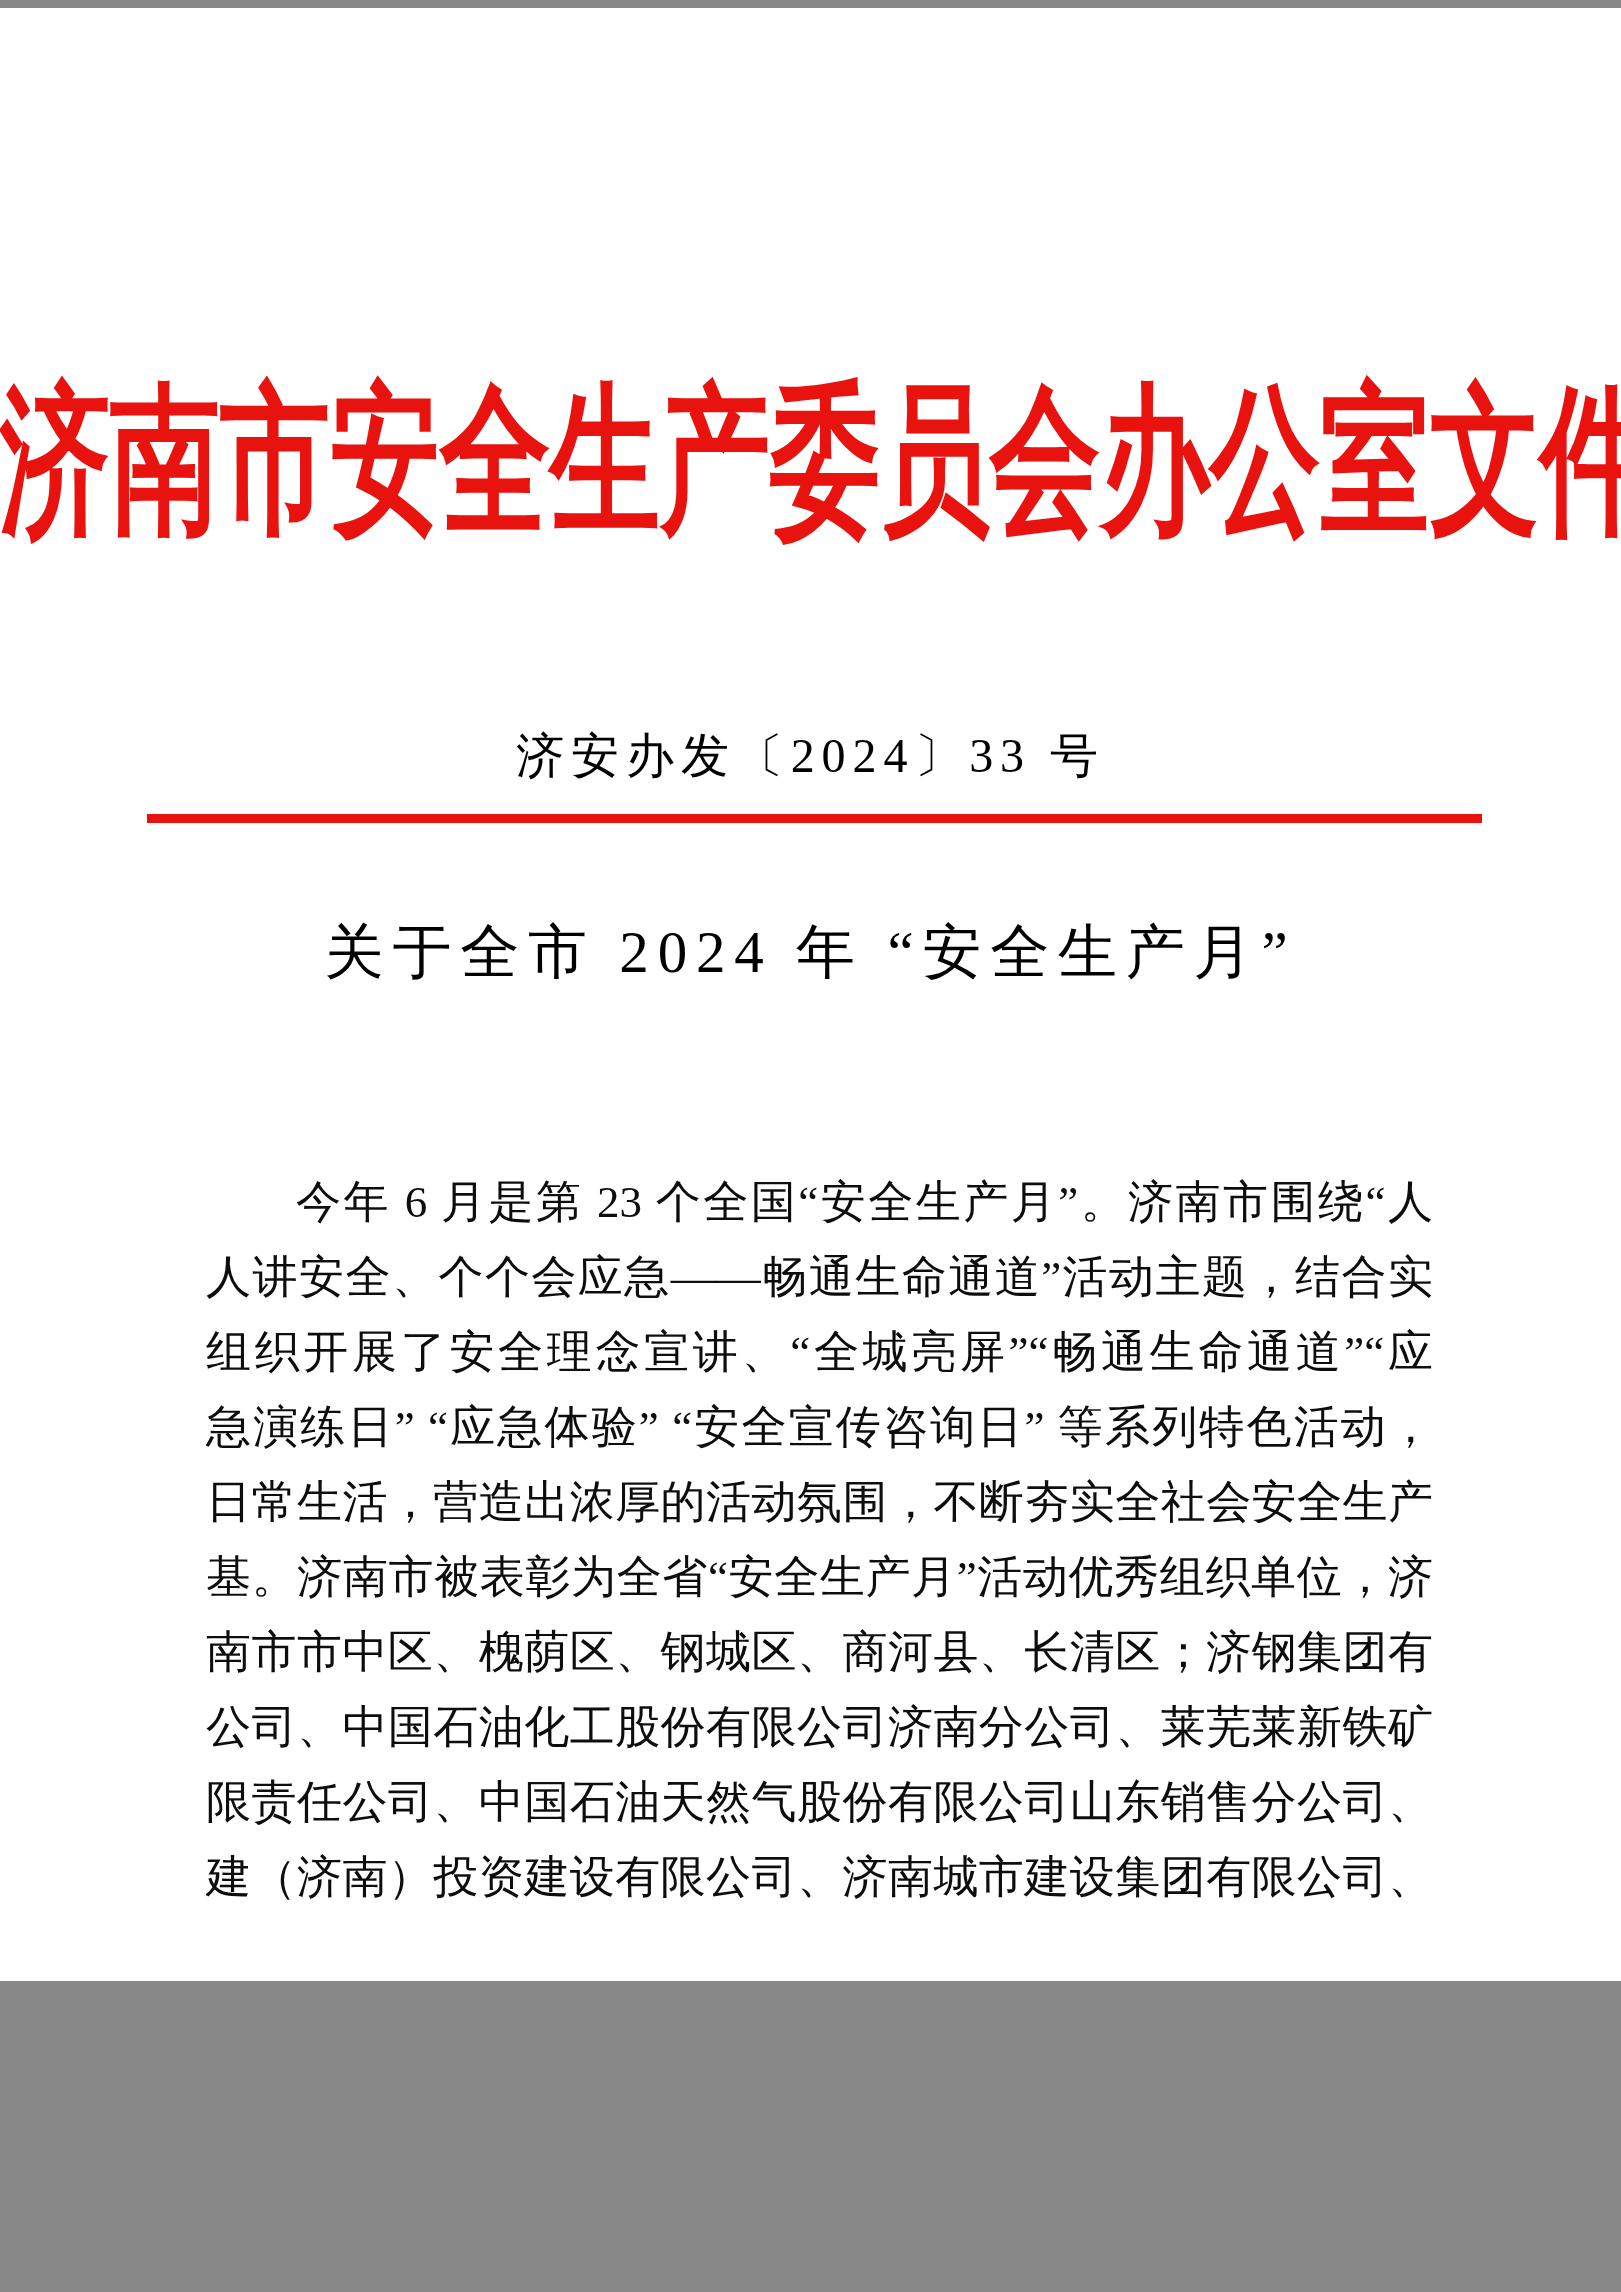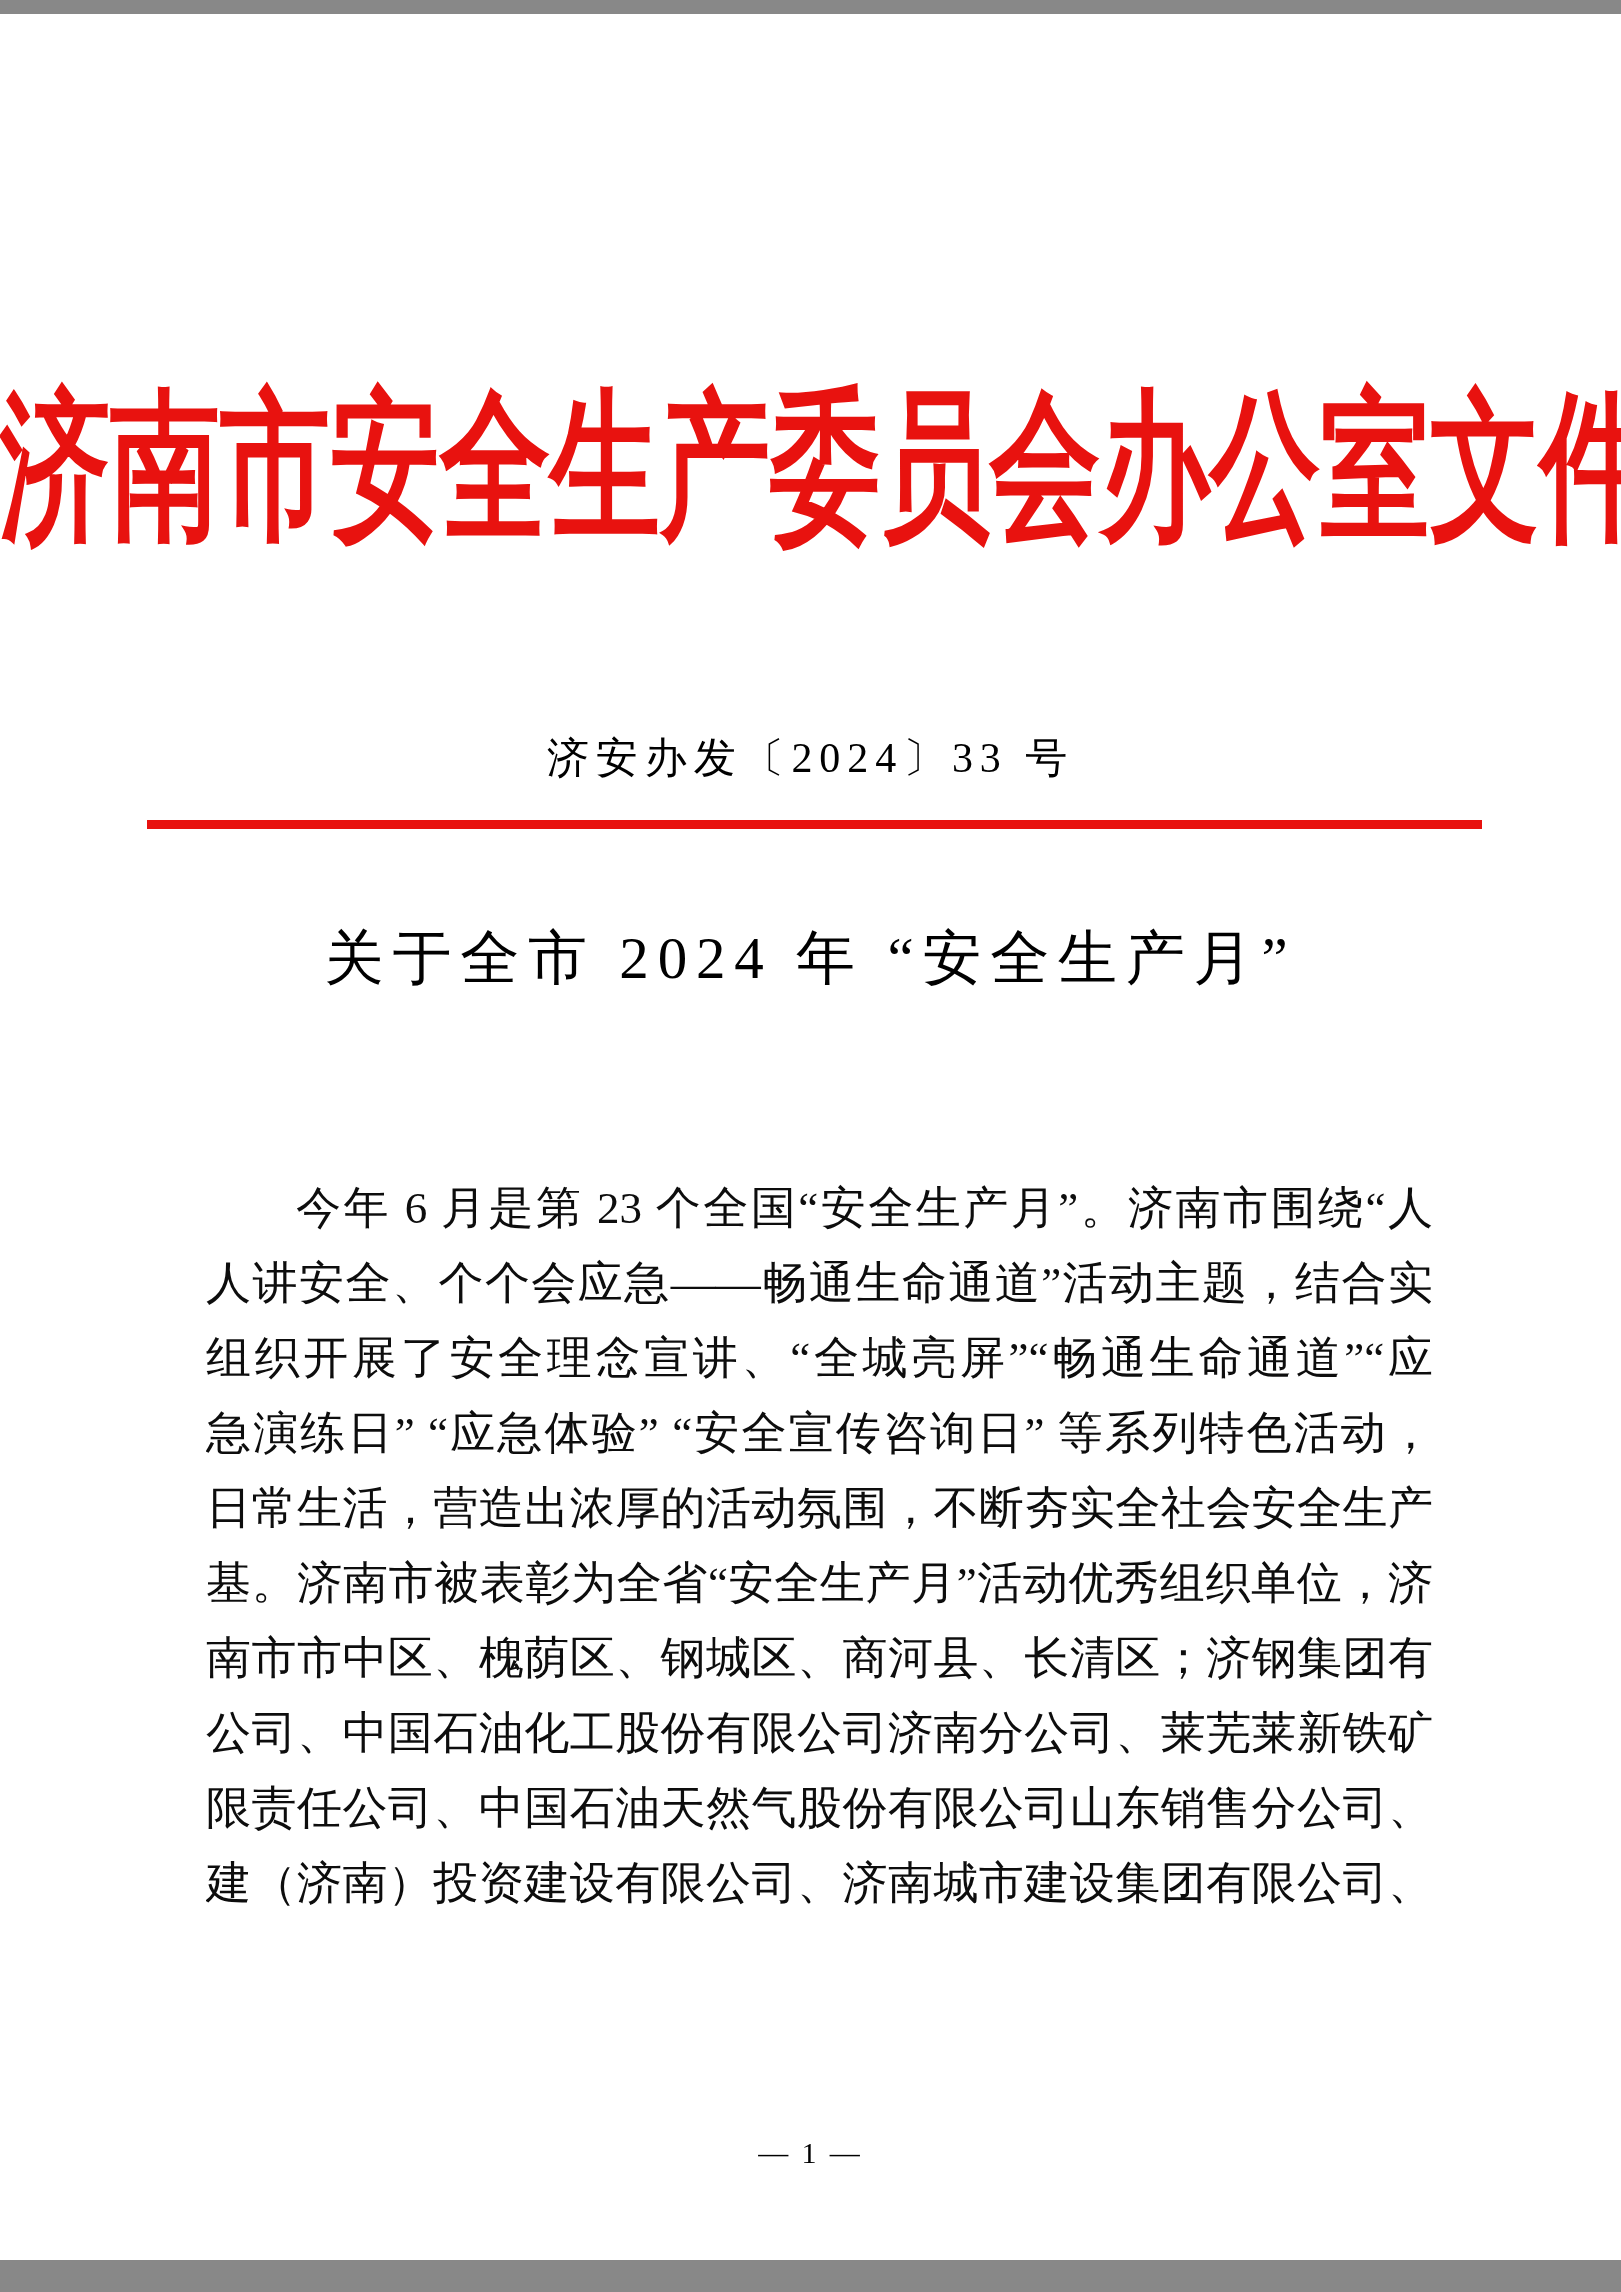--- a/index.html
+++ b/index.html
@@ -8,8 +8,8 @@
   .page {
     position: relative;
     width: 1621px;
-    height: 2246px;
-    margin: 14px auto;
+    height: 1973px;
+    margin: 8px auto;
     background: #ffffff;
     overflow: hidden;
     font-family: "Liberation Serif", "DejaVu Serif", serif;

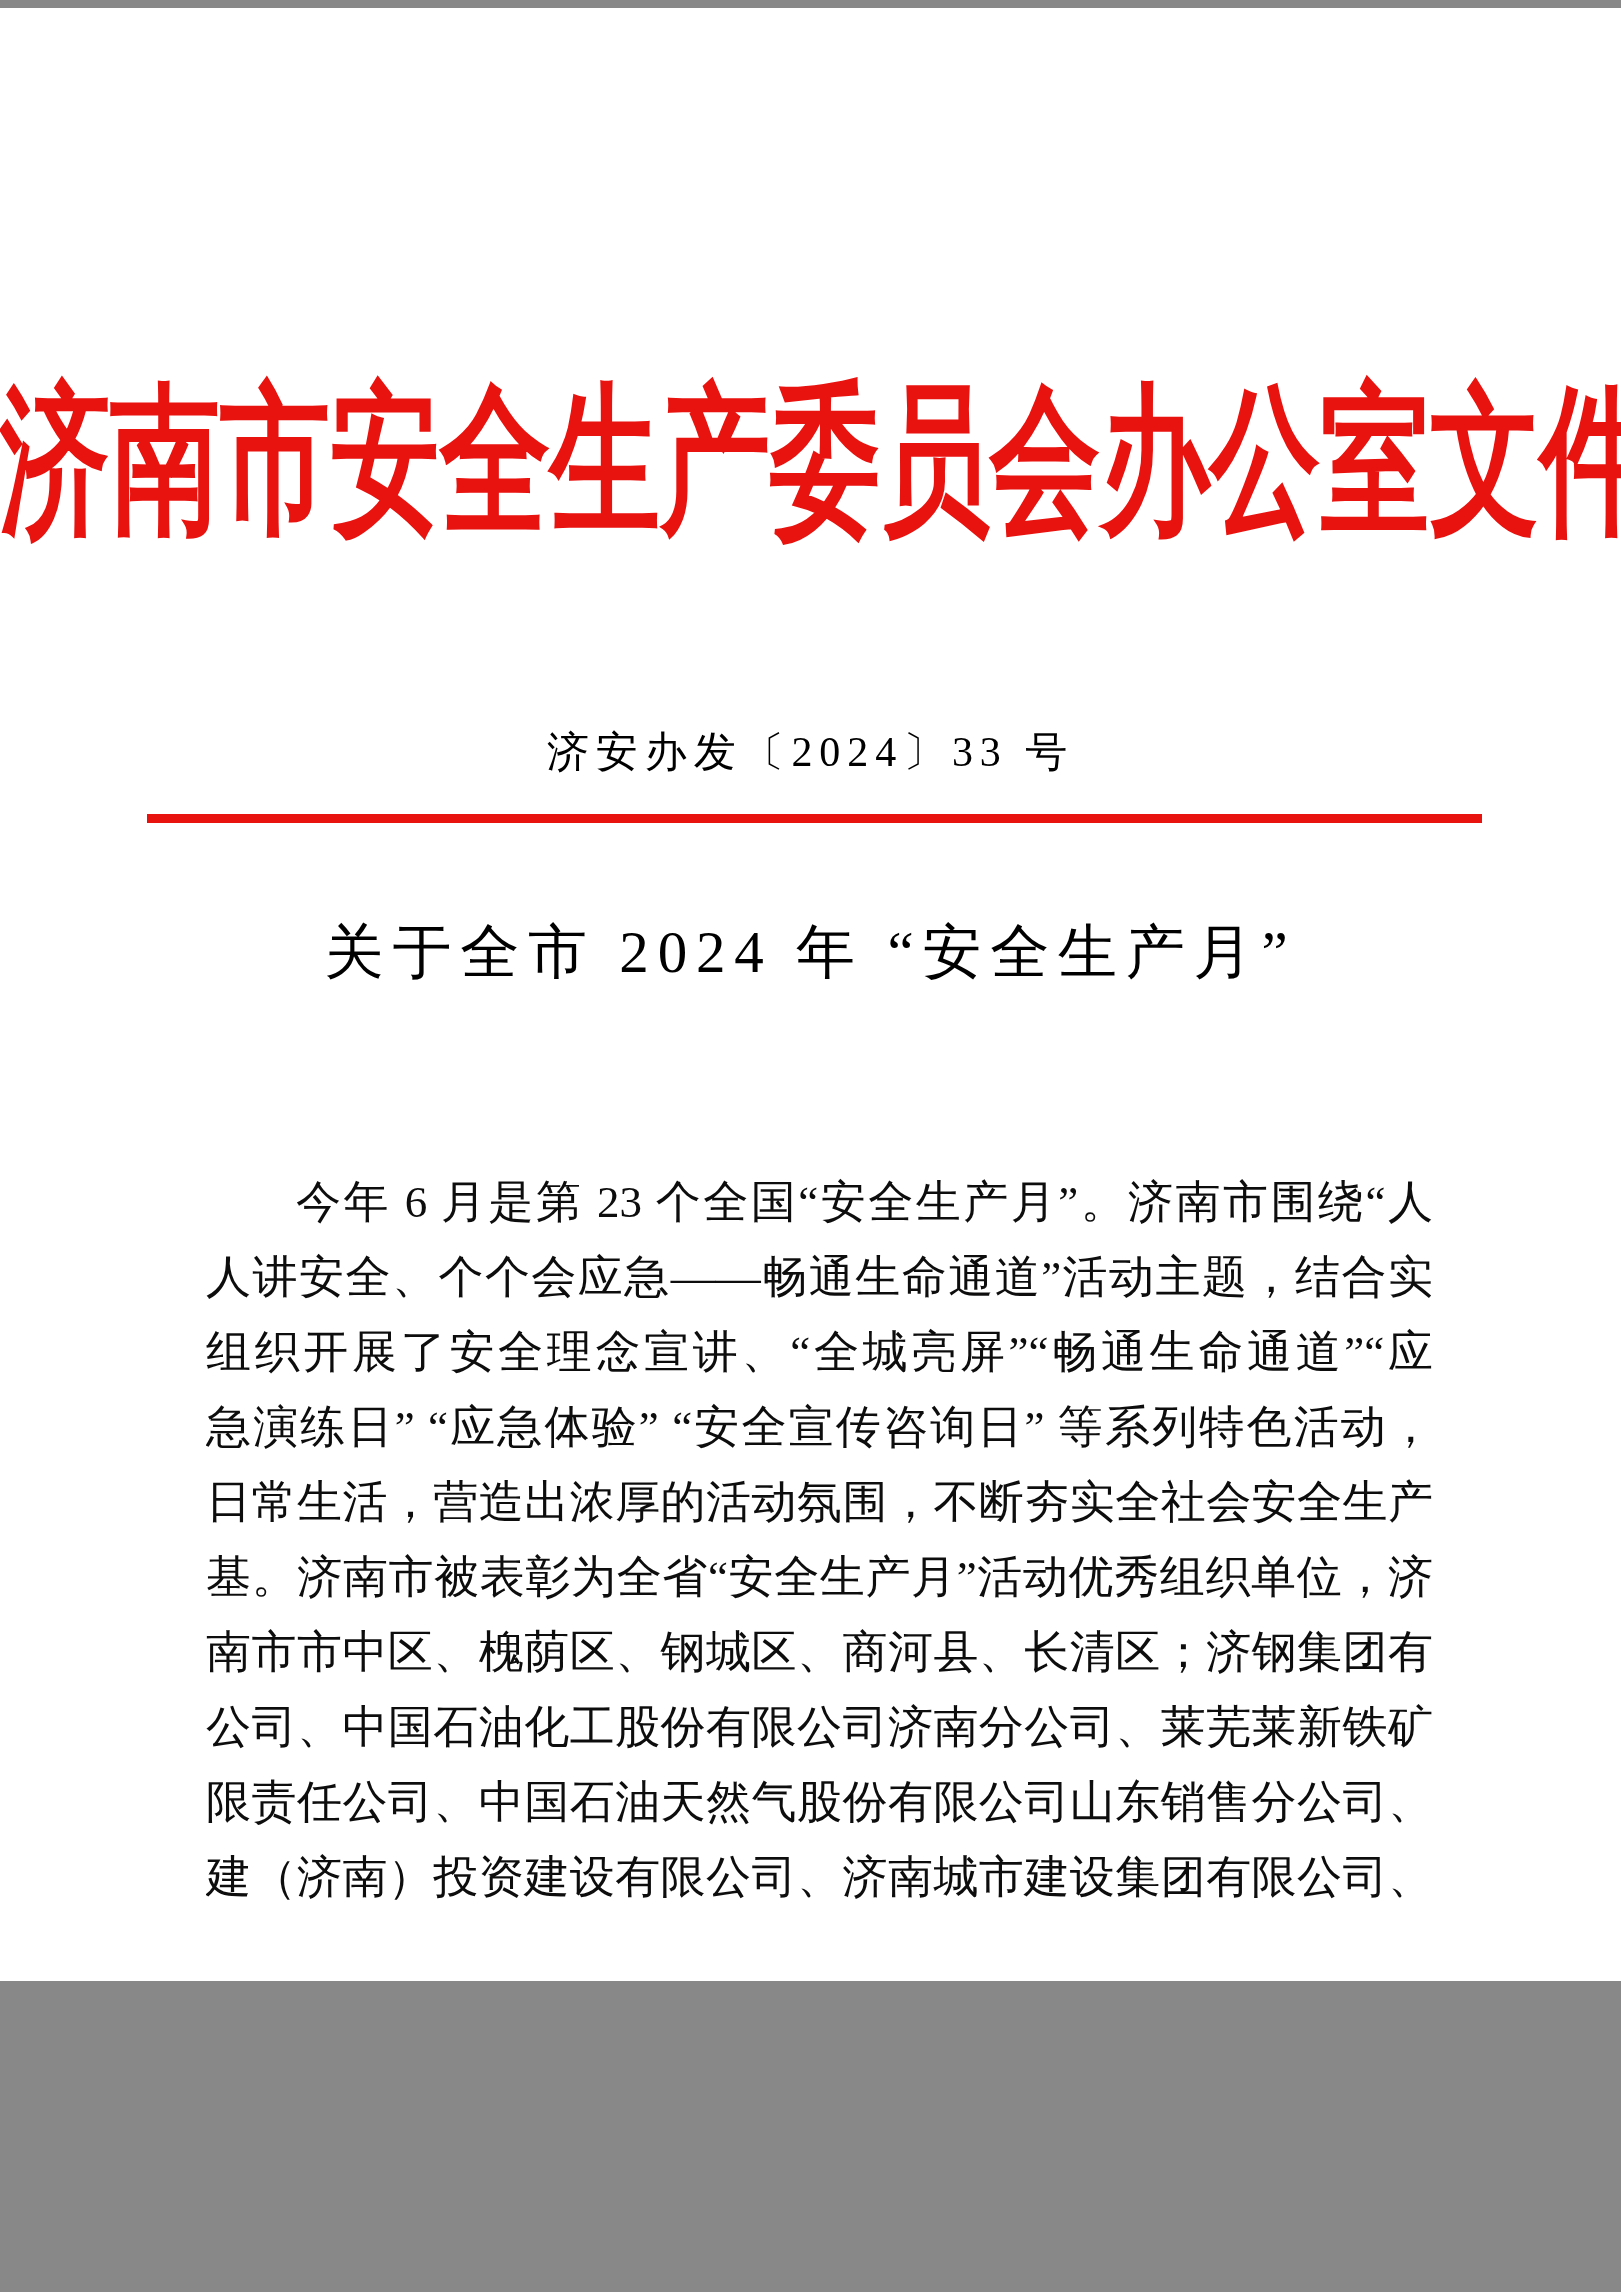--- a/index.html
+++ b/index.html
@@ -39,7 +39,7 @@
     left: 0;
     width: 100%;
     text-align: center;
-    font-size: 42px;
+    font-size: 48px;
     letter-spacing: 6.9px;
     color: #000;
   }

